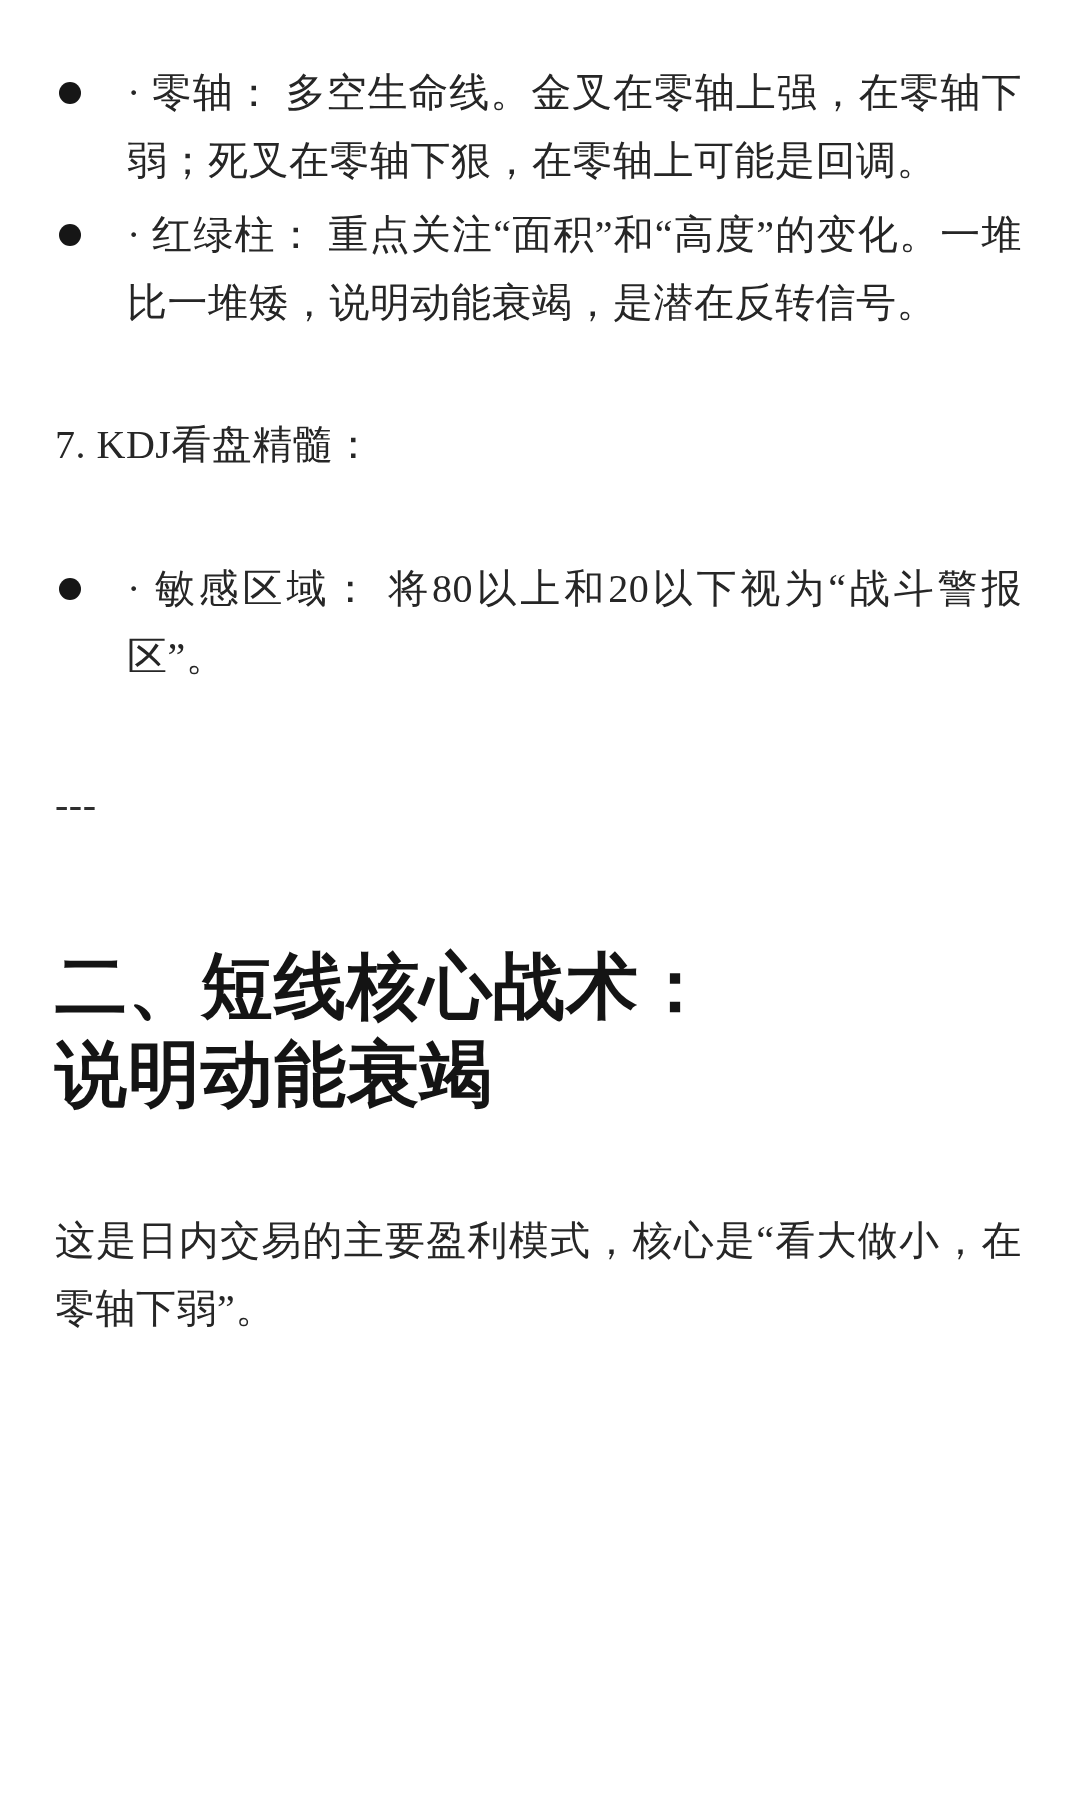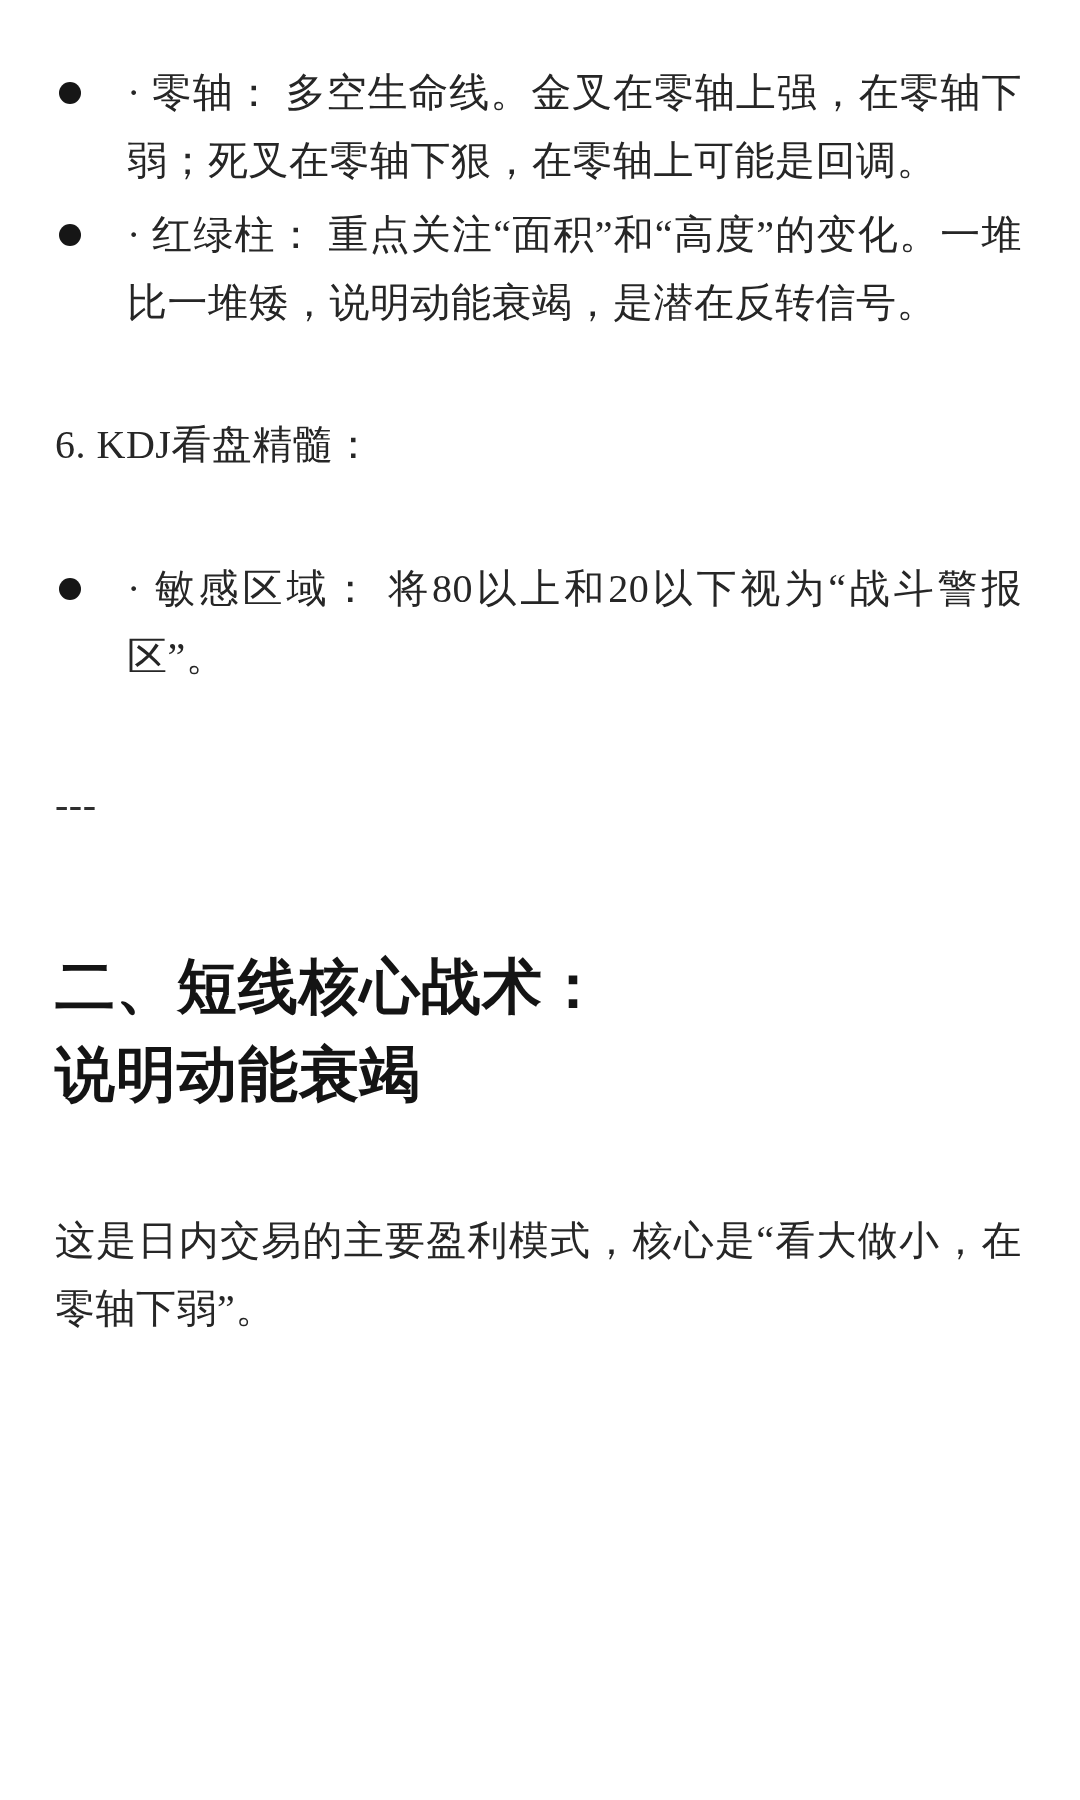--- a/index.html
+++ b/index.html
@@ -94,7 +94,7 @@
     </li>
   </ul>
 
-  <p class="section-label body-text">6. KDJ看盘精髓：</p>
+  <p class="section-label body-text">7. KDJ看盘精髓：</p>
 
   <ul class="bullet-list second body-text">
     <li>

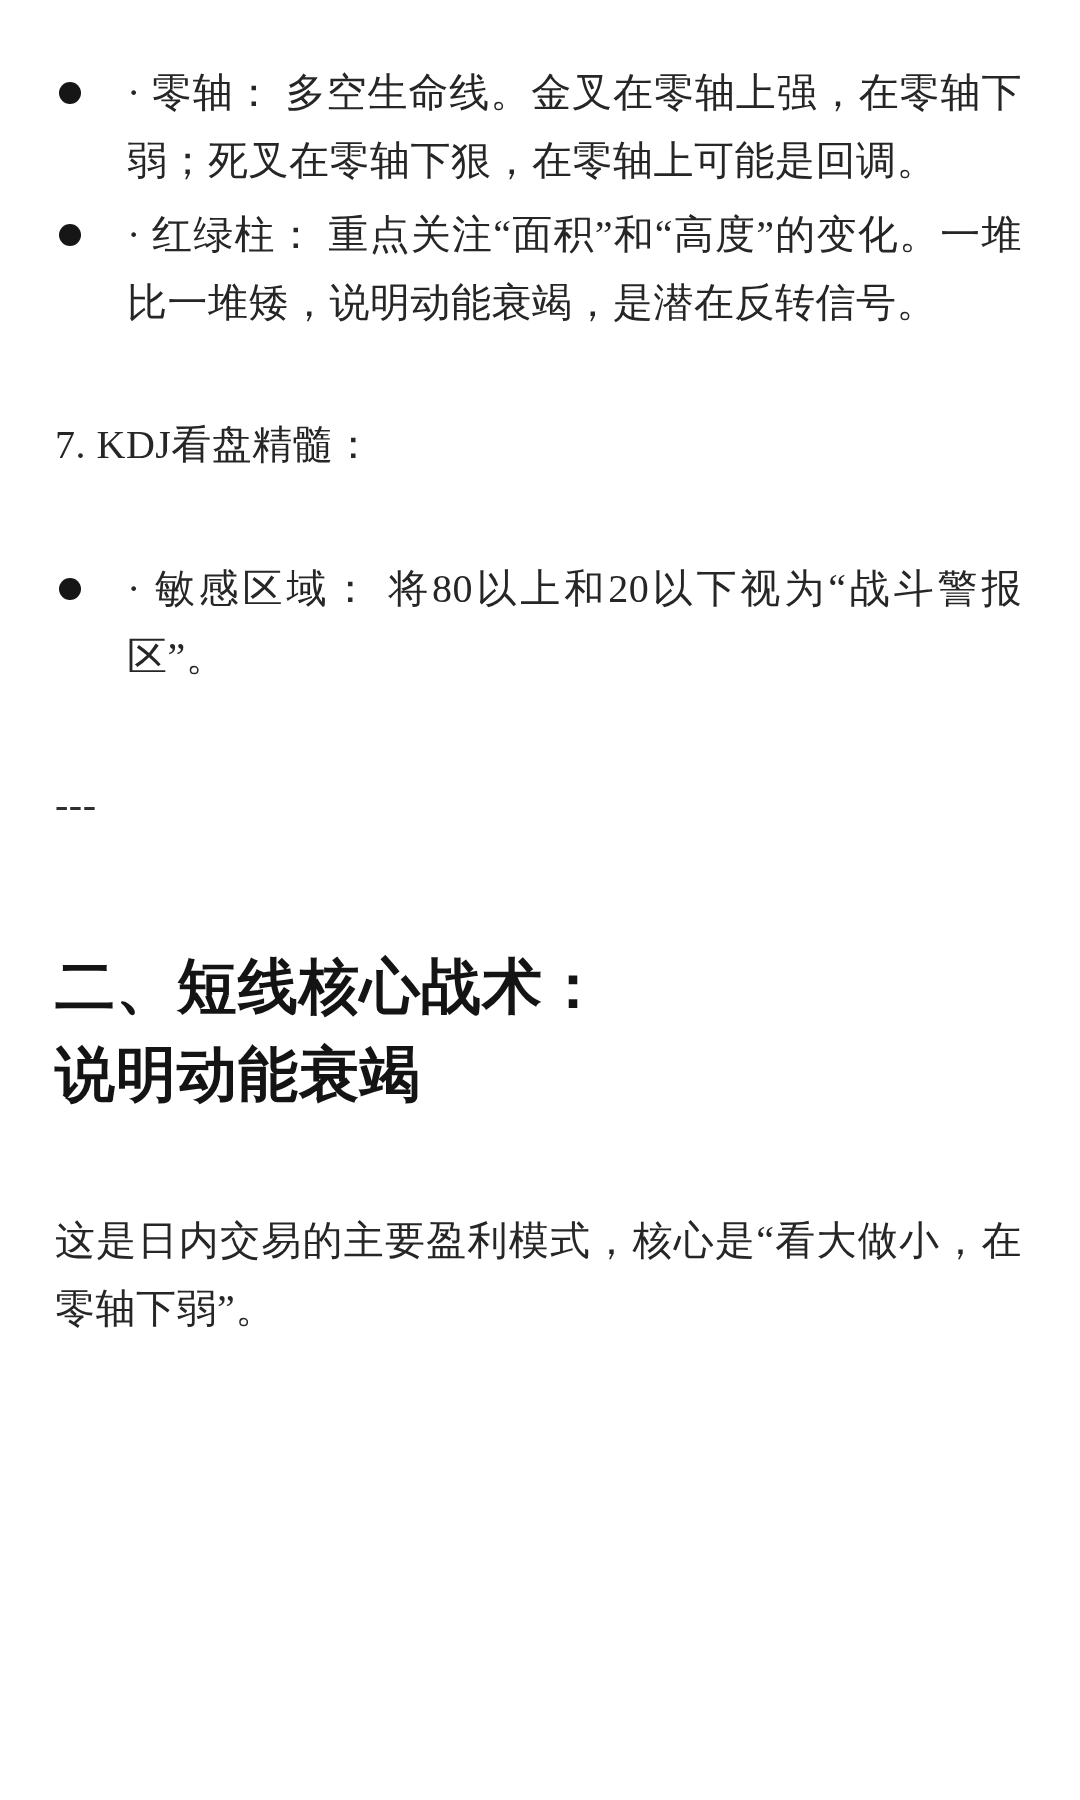--- a/index.html
+++ b/index.html
@@ -63,7 +63,7 @@
     color: #2e2e2e;
   }
   h1.big-heading {
-    font-size: 60px;
+    font-size: 72px;
     line-height: 88px;
     font-weight: 900;
     color: #141414;

